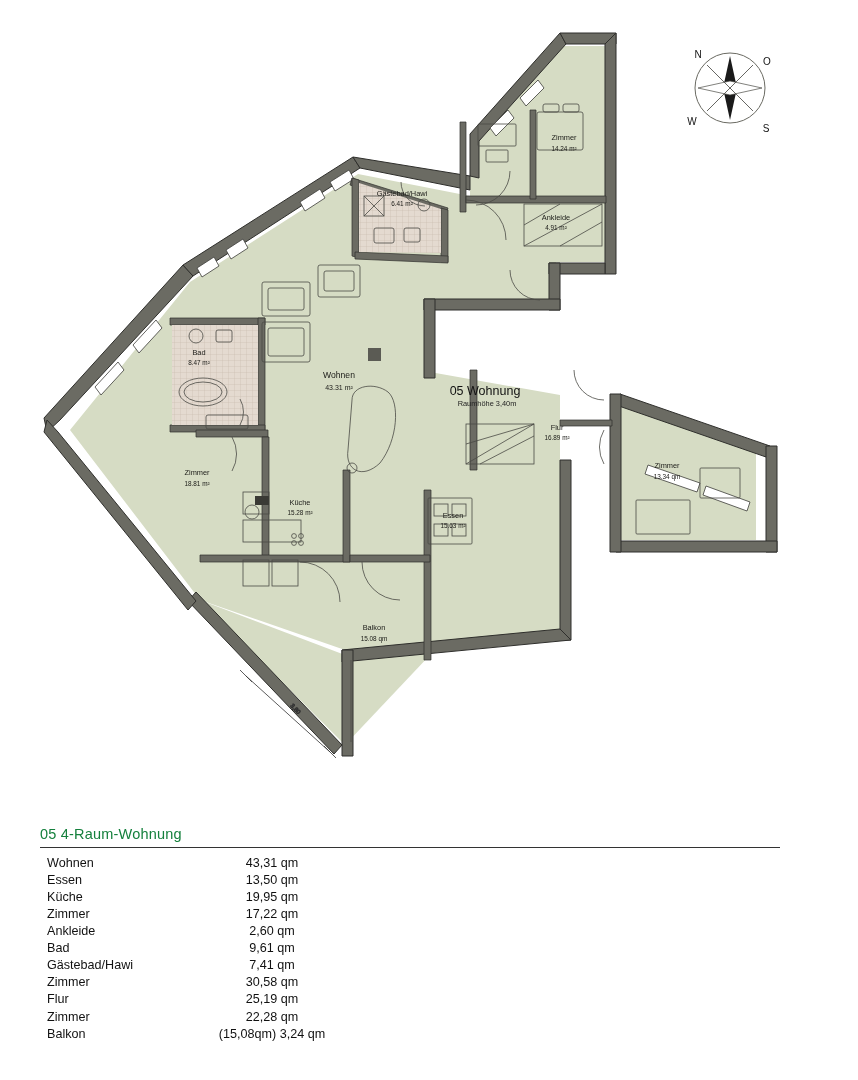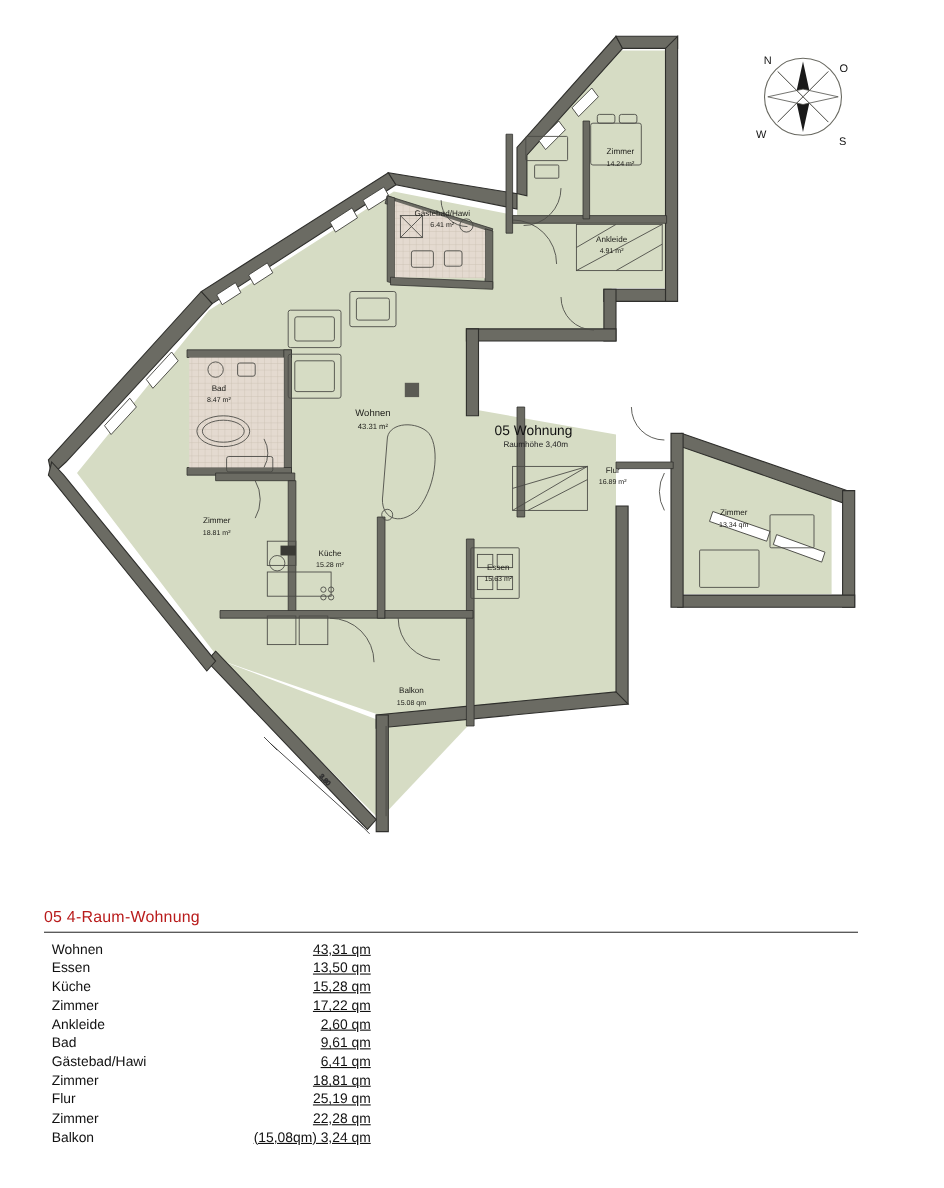--- a/index.html
+++ b/index.html
@@ -36,7 +36,7 @@
     font-size: 14.5px;
     letter-spacing: 0.2px;
     padding-bottom: 5px;
-    color: #b91c1c;
+    color: #15803d;
   }
   #legend-rule {
     border-bottom: 1px solid #333;

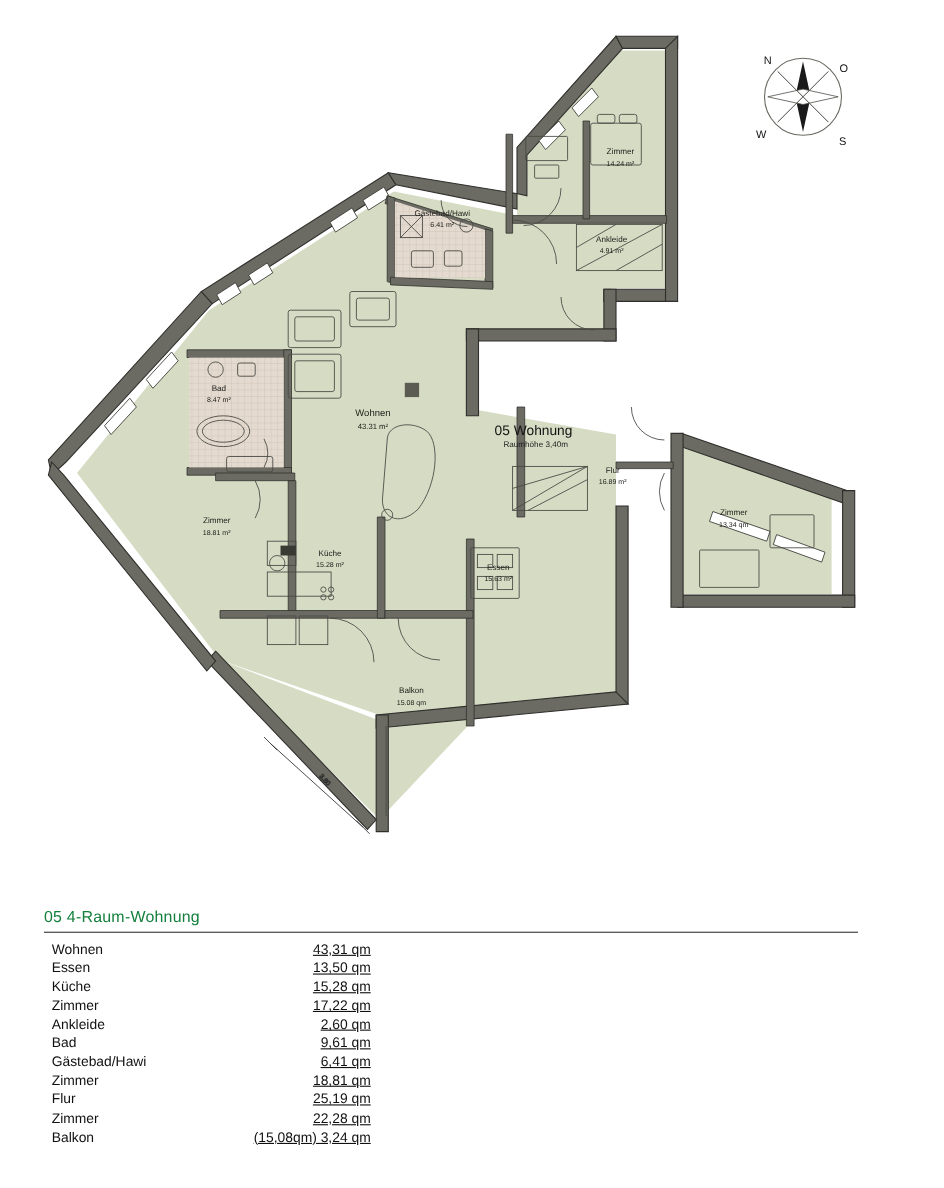--- a/index.html
+++ b/index.html
@@ -54,7 +54,7 @@
     line-height: 1.18;
   }
   td.lg-name { width: 160px; }
-  td.lg-val  { width: 130px; text-align: right; text-decoration: underline; }
+  td.lg-val  { width: 130px; text-align: center; }
   
   .rm-name { font-family: "Liberation Sans", sans-serif; font-size: 7.4px; fill: #20201c; text-anchor: middle; }
   .rm-area { font-family: "Liberation Sans", sans-serif; font-size: 6.4px; fill: #20201c; text-anchor: middle; }

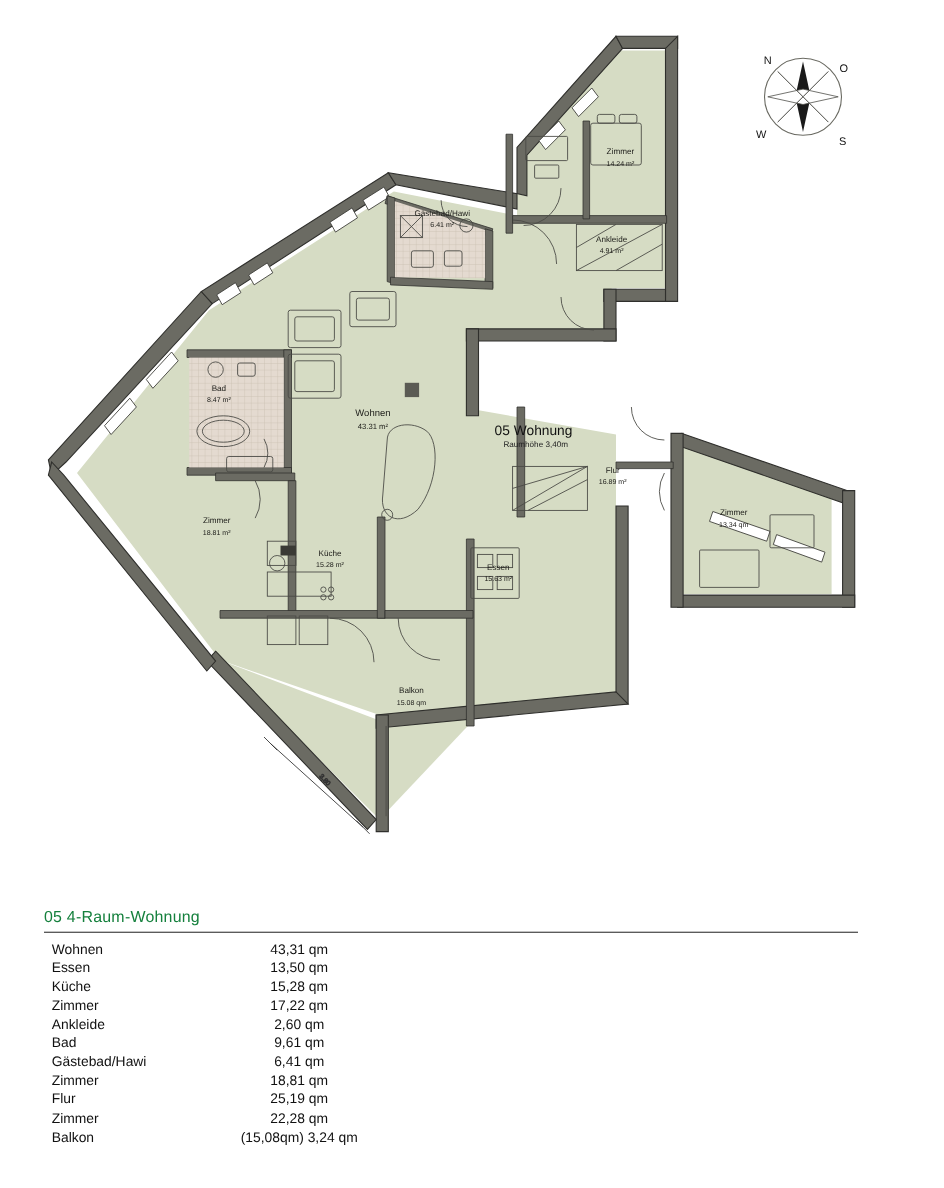--- a/index.html
+++ b/index.html
@@ -318,7 +318,7 @@
       </tr>
       <tr>
         <td class="lg-name">Küche</td>
-        <td class="lg-val">15,28 qm</td>
+        <td class="lg-val">19,95 qm</td>
       </tr>
       <tr>
         <td class="lg-name">Zimmer</td>

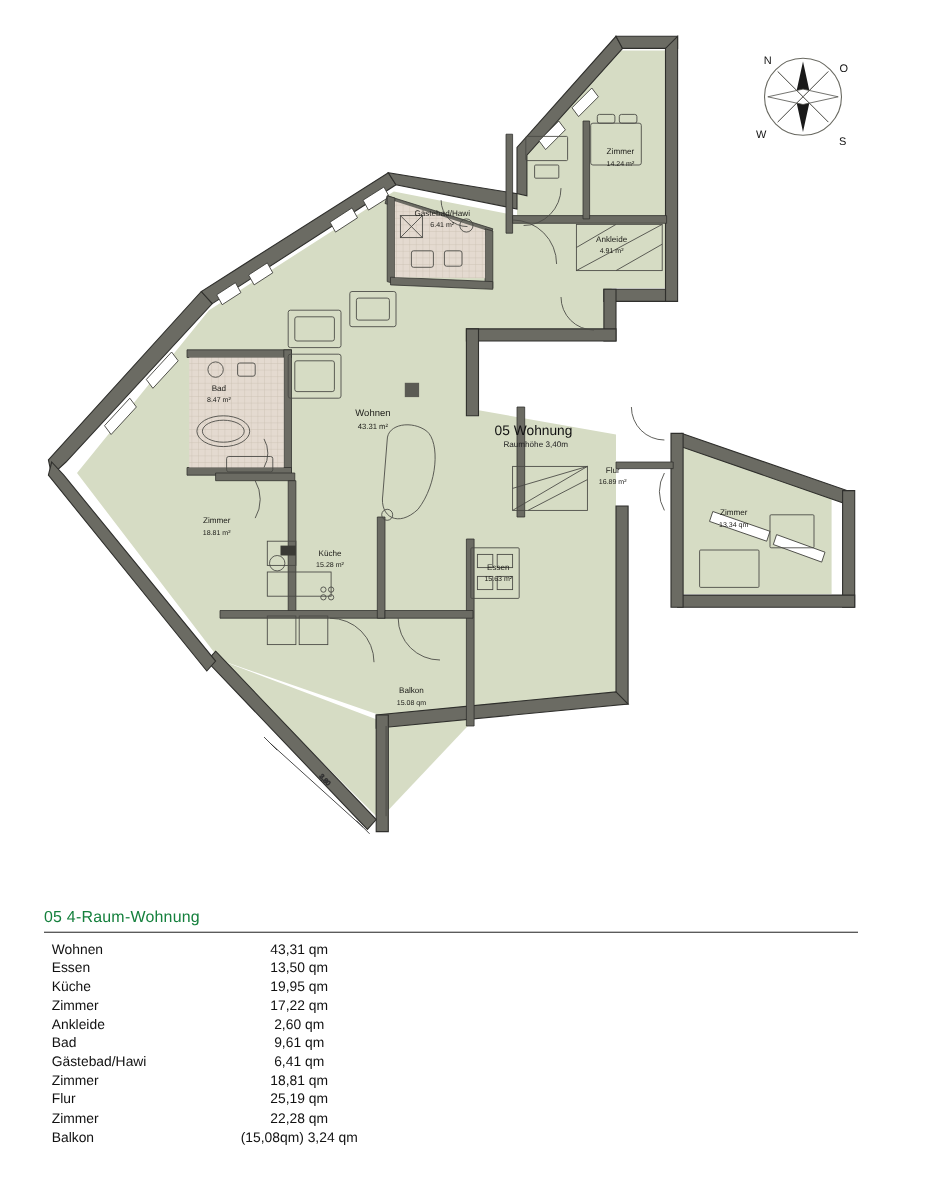--- a/index.html
+++ b/index.html
@@ -334,7 +334,7 @@
       </tr>
       <tr>
         <td class="lg-name">Gästebad/Hawi</td>
-        <td class="lg-val">6,41 qm</td>
+        <td class="lg-val">7,41 qm</td>
       </tr>
       <tr>
         <td class="lg-name">Zimmer</td>

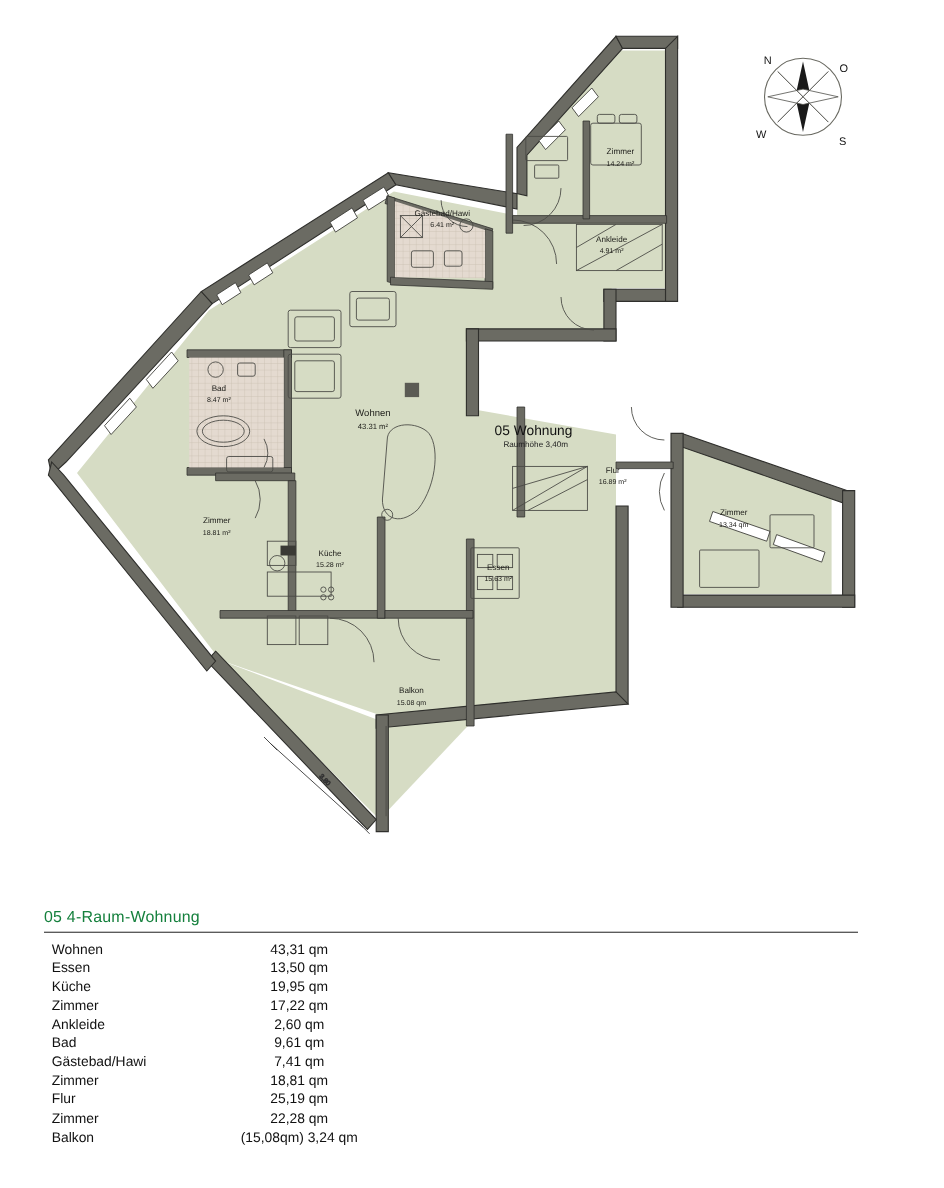--- a/index.html
+++ b/index.html
@@ -338,7 +338,7 @@
       </tr>
       <tr>
         <td class="lg-name">Zimmer</td>
-        <td class="lg-val">18,81 qm</td>
+        <td class="lg-val">30,58 qm</td>
       </tr>
       <tr>
         <td class="lg-name">Flur</td>

